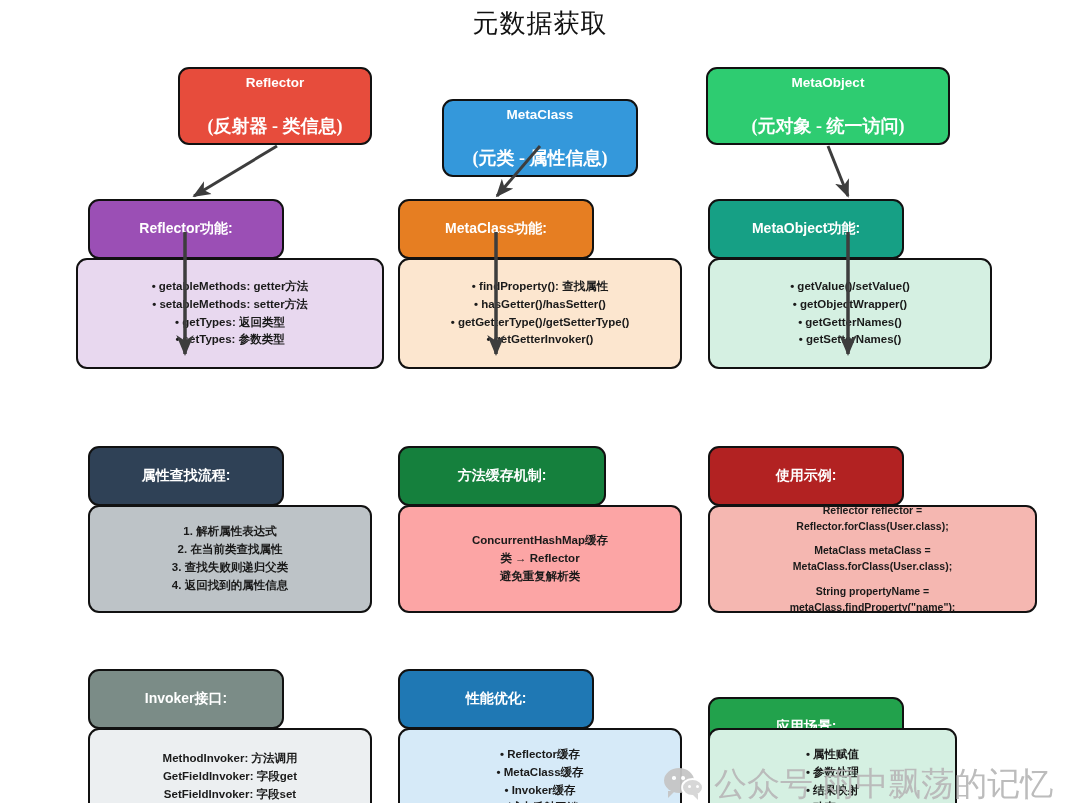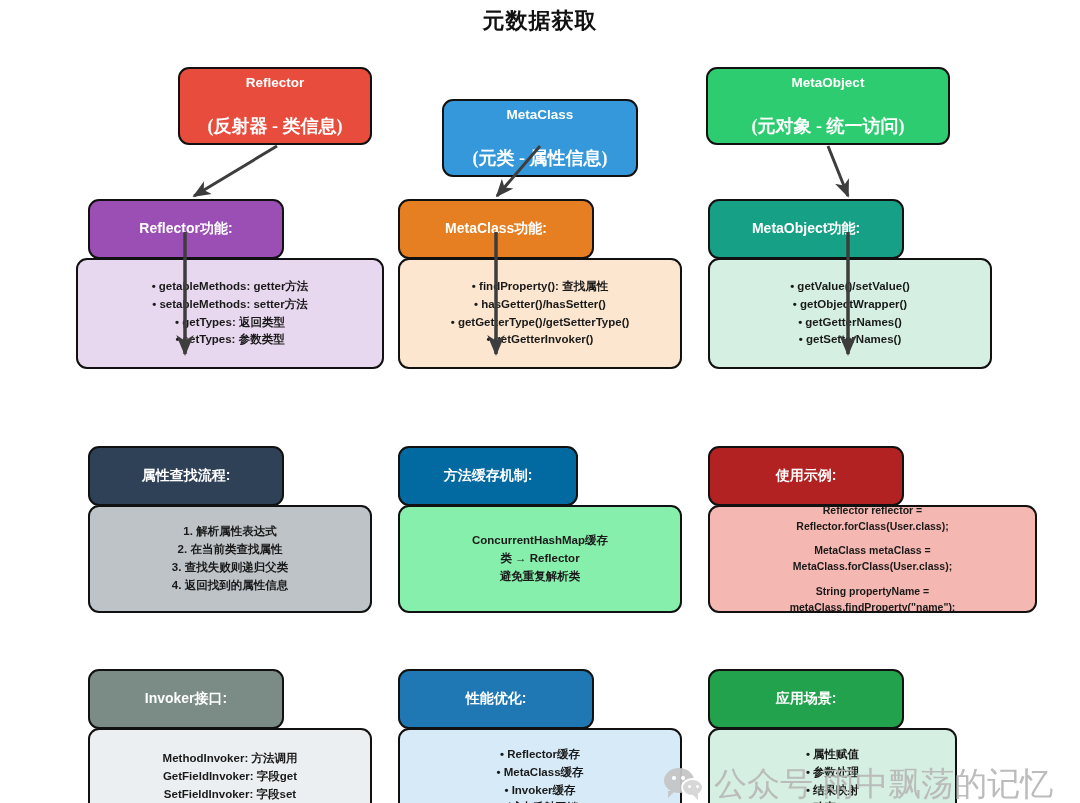--- a/index.html
+++ b/index.html
@@ -23,8 +23,8 @@
     left: 0; top: 6px;
     width: 1080px;
     text-align: center;
-    font-size: 22px;
-    font-weight: bold;
+    font-size: 26px;
+    font-weight: normal;
     color: #111111;
     letter-spacing: 1px;
   }

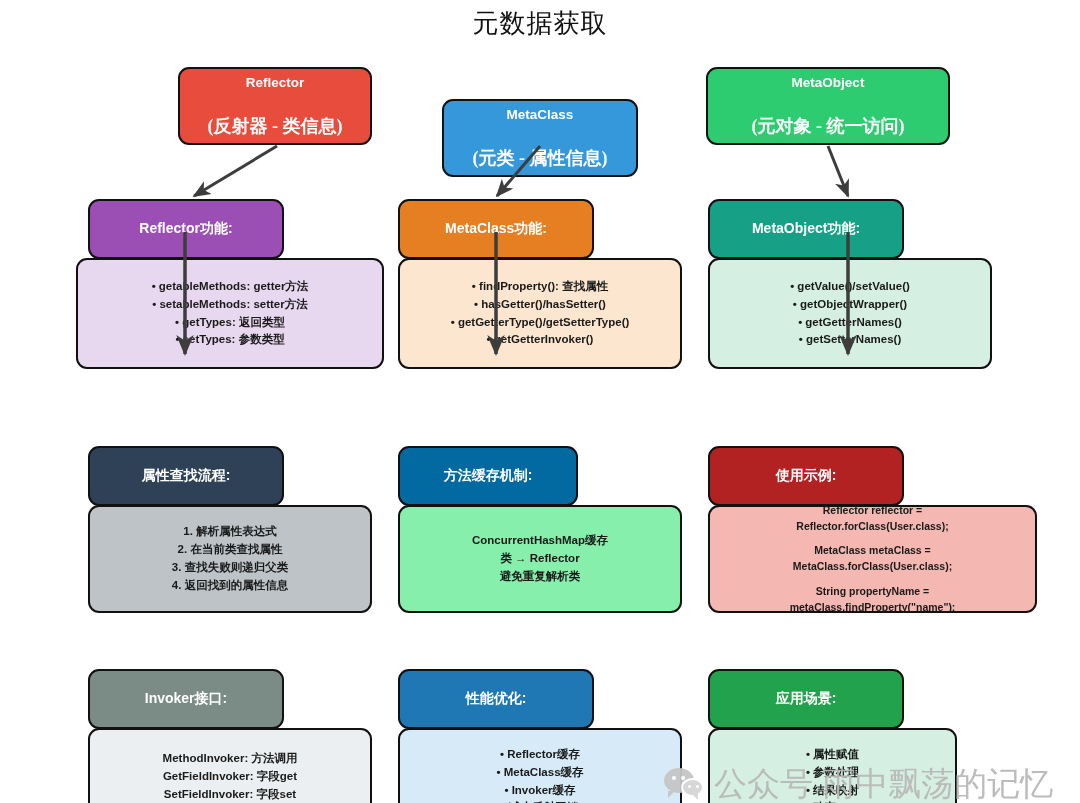--- a/index.html
+++ b/index.html
@@ -208,7 +208,7 @@
     </div>
   </div>
 
-  <div class="abs card-header" style="left:398px; top:446px; width:180px; height:60px; background:#0369a1;">方法缓存机制:</div>
+  <div class="abs card-header" style="left:398px; top:446px; width:208px; height:60px; background:#15803d;">方法缓存机制:</div>
   <div class="abs card-body" style="left:398px; top:505px; width:284px; height:108px; background:#86efac;">
     <div class="lines">
       <div>ConcurrentHashMap缓存</div>

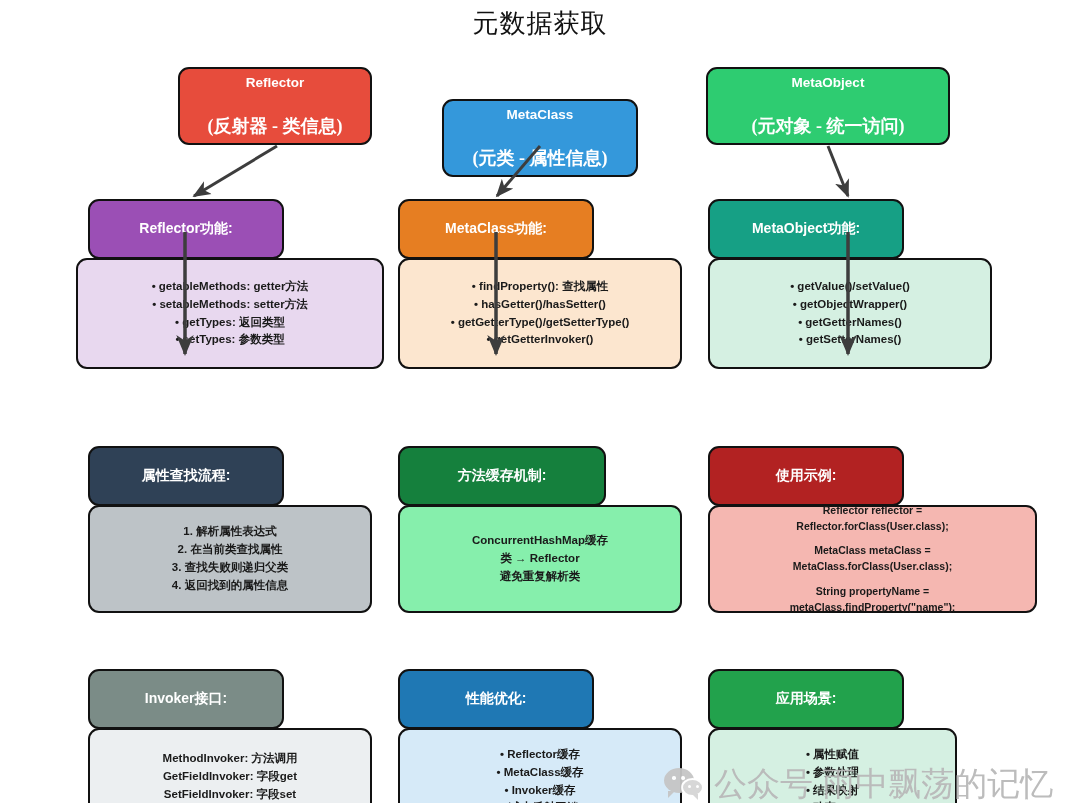--- a/index.html
+++ b/index.html
@@ -209,7 +209,7 @@
   </div>
 
   <div class="abs card-header" style="left:398px; top:446px; width:208px; height:60px; background:#15803d;">方法缓存机制:</div>
-  <div class="abs card-body" style="left:398px; top:505px; width:284px; height:108px; background:#86efac;">
+  <div class="abs card-body" style="left:398px; top:505px; width:284px; height:108px; background:#fca5a5;">
     <div class="lines">
       <div>ConcurrentHashMap缓存</div>
       <div>类 → Reflector</div>

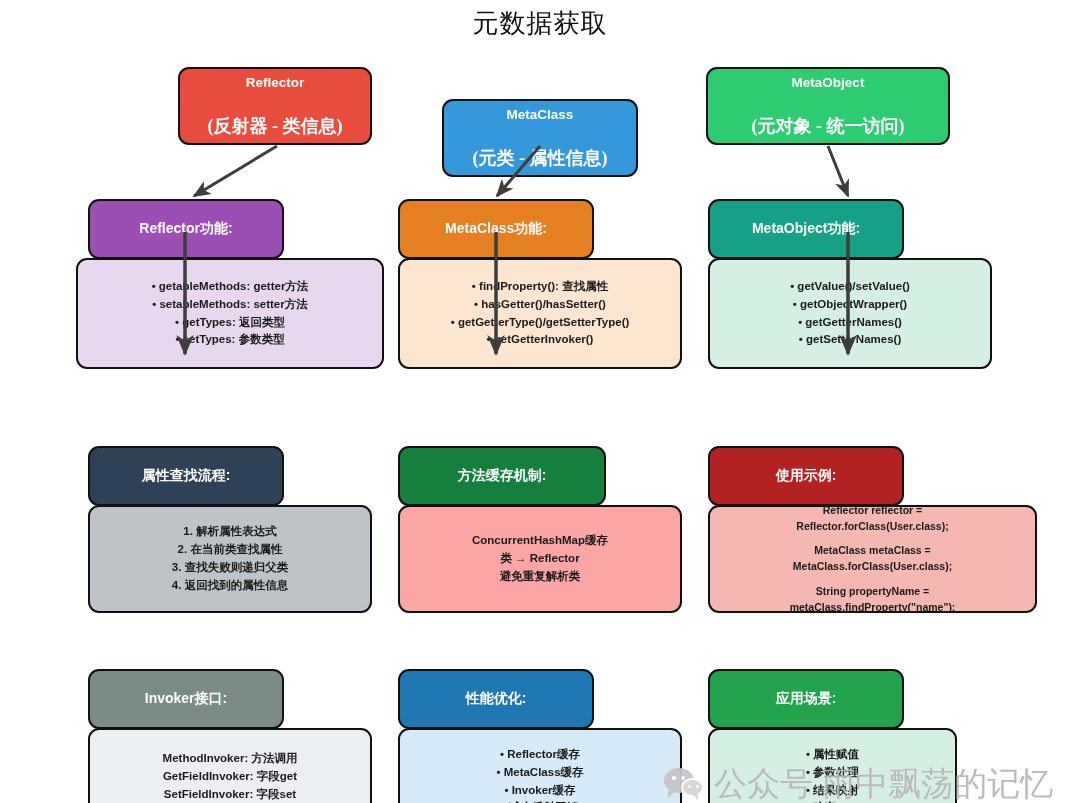--- a/index.html
+++ b/index.html
@@ -250,7 +250,7 @@
     </div>
   </div>
 
-  <div class="abs card-header" style="left:708px; top:669px; width:196px; height:60px; background:#22a24c;">应用场景:</div>
+  <div class="abs card-header" style="left:708px; top:697px; width:196px; height:60px; background:#22a24c;">应用场景:</div>
   <div class="abs card-body" style="left:708px; top:728px; width:249px; height:108px; background:#d5f0e2; align-items:flex-start; padding-top:16px;">
     <div class="lines">
       <div>• 属性赋值</div>

